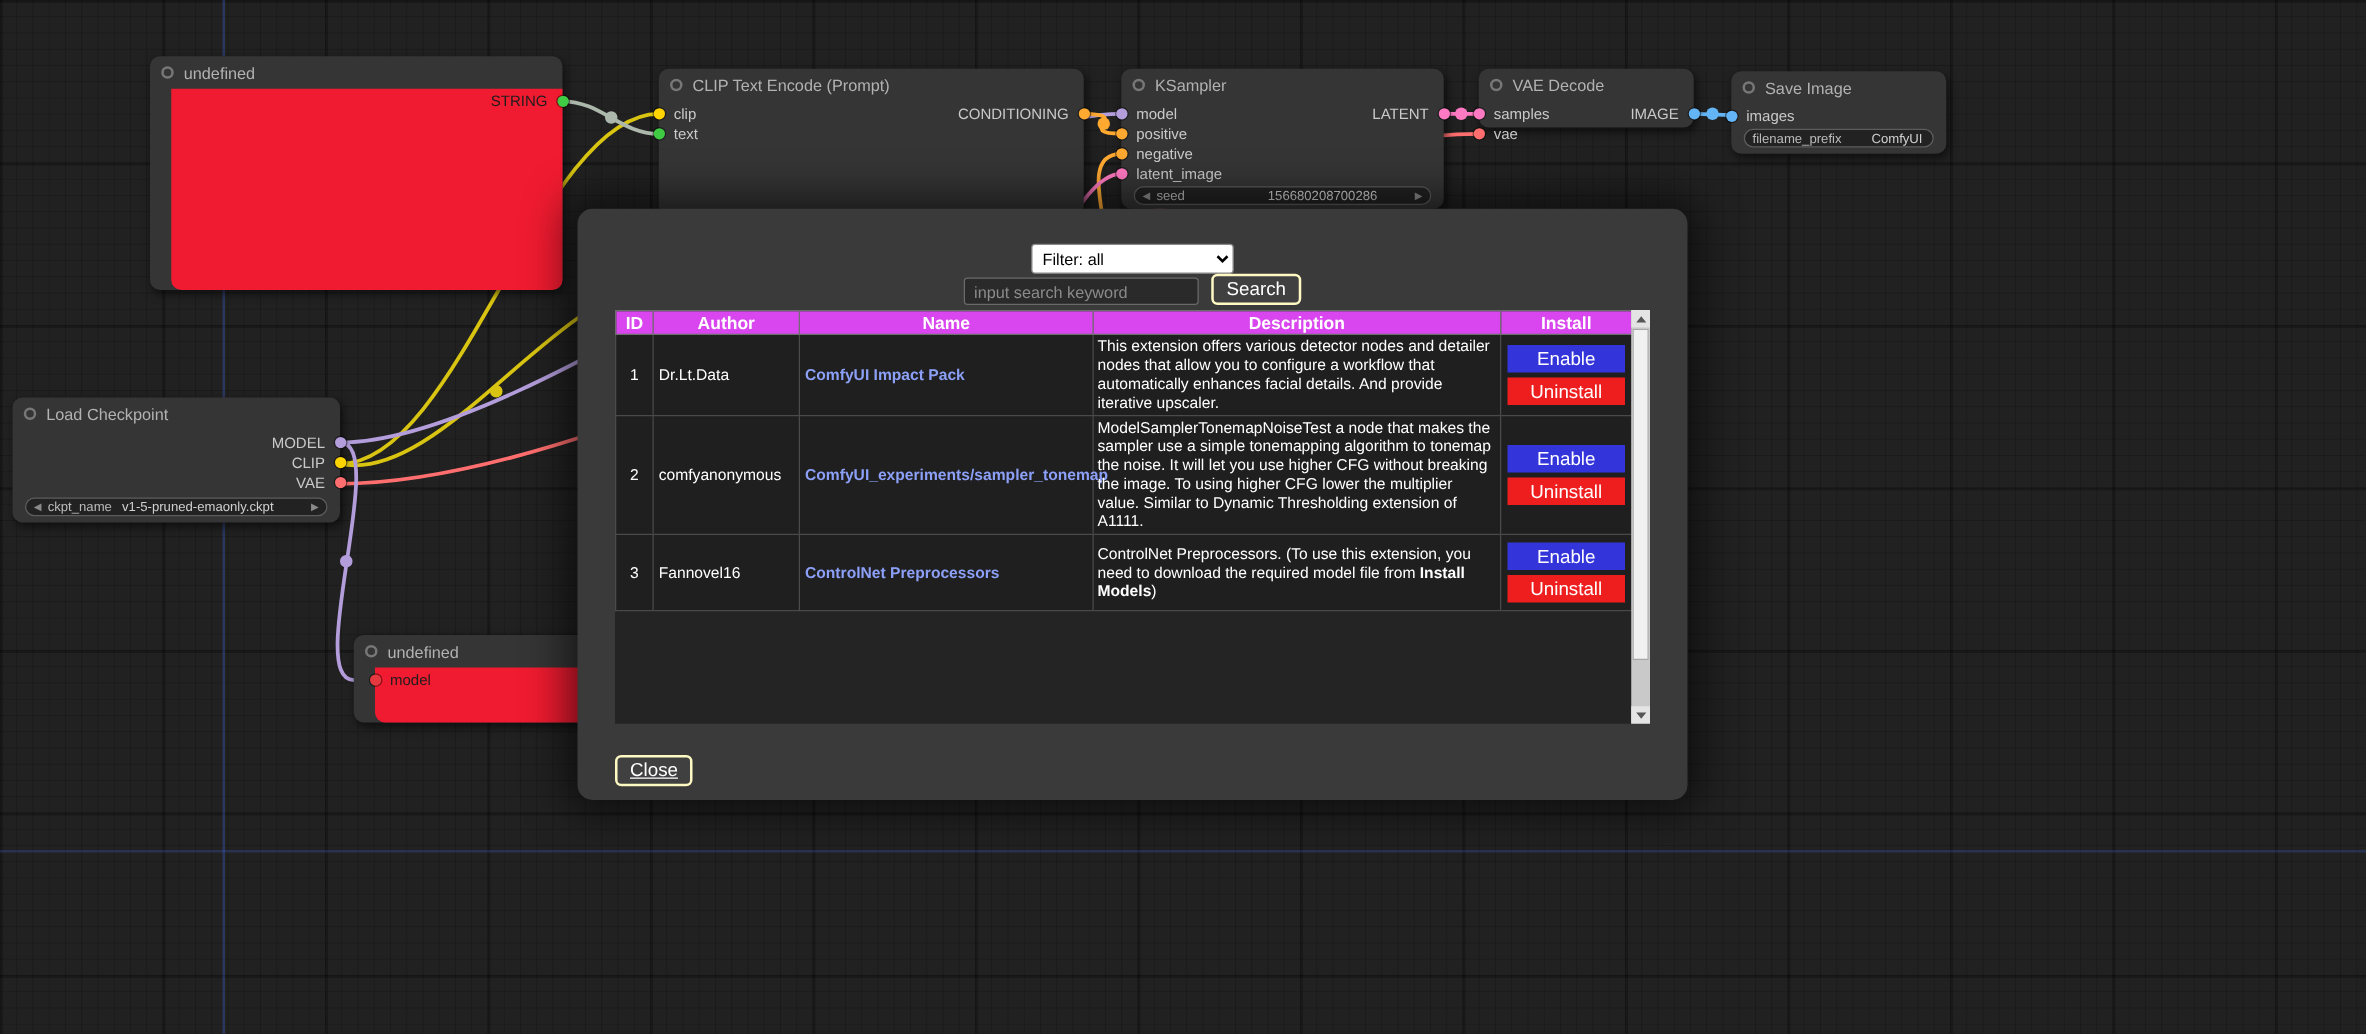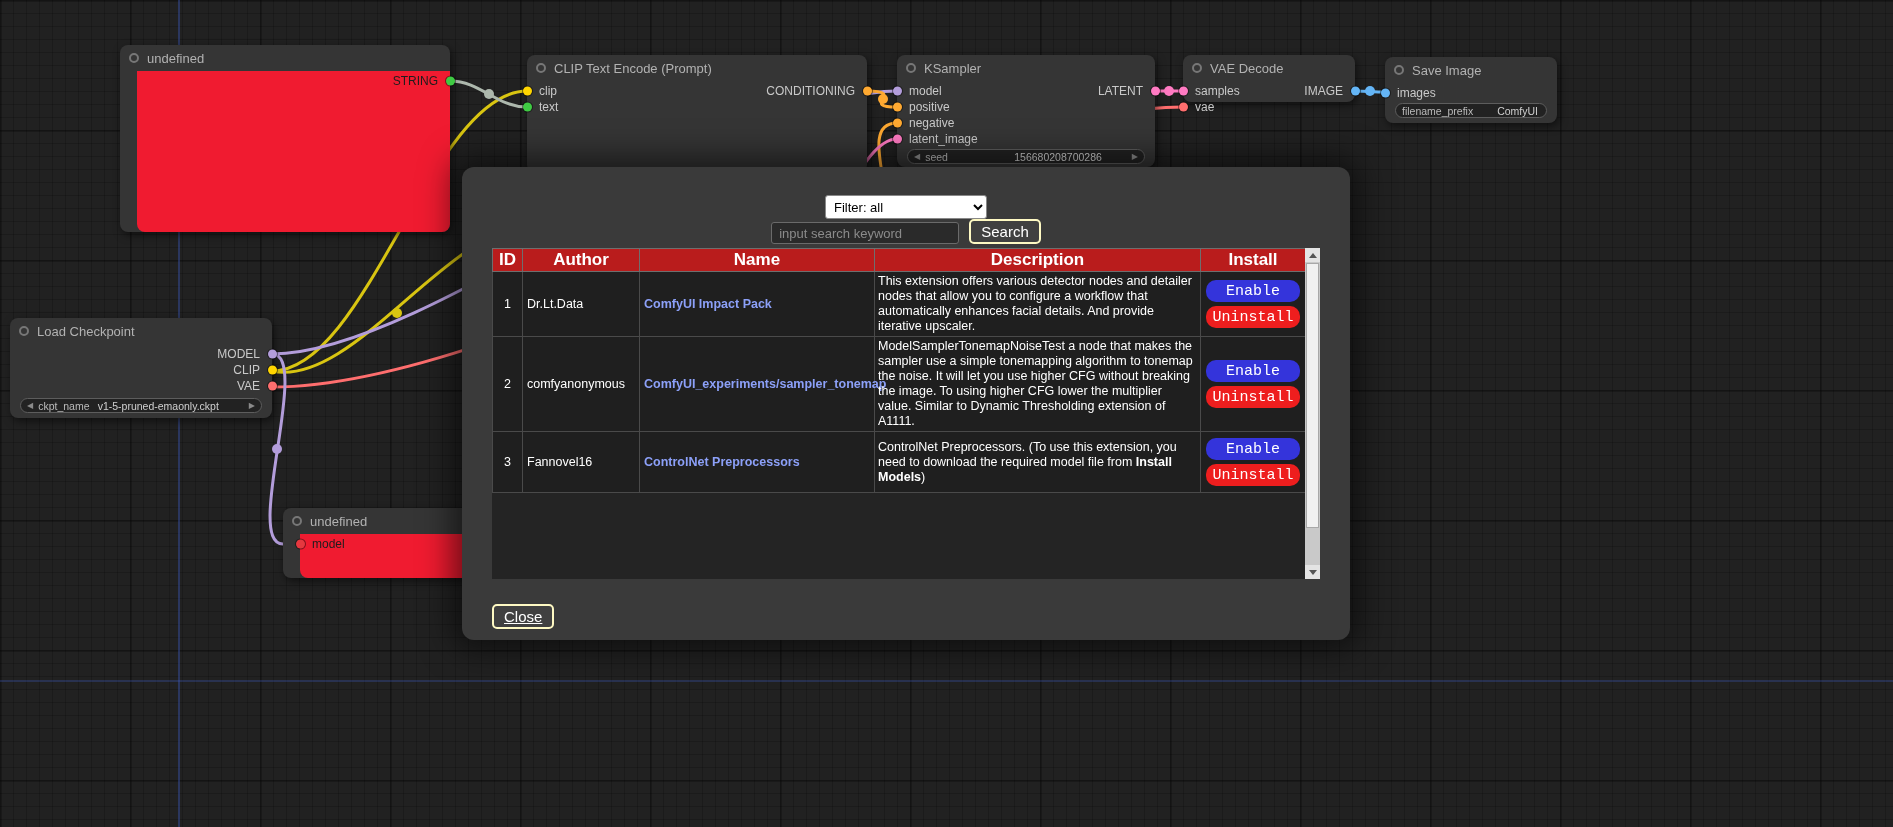--- a/index.html
+++ b/index.html
@@ -72,8 +72,8 @@
   .table-wrap { position:relative; width:100%; height:355px; margin-top:4px;
                 background:#242424; overflow:hidden; }
   table { border-collapse:collapse; width:calc(100% - 15px); table-layout:fixed; }
-  th { background:#b91c1c; color:#fff; border:1px solid #6e6e6e; font-weight:bold;
-       font-size:17px; padding:1px 2px;margin-top:16px; }
+  th { background:#d946ef; color:#fff; border:1px solid #6e6e6e; font-weight:bold;
+       font-size:14px; padding:1px 2px;margin-top:16px; }
   td { background:#1f1f1f; color:#fff; border:1px solid #4a4a4a; font-size:12.5px;
        padding:2px 4px; vertical-align:middle; }
   td.cell-id { text-align:center; }

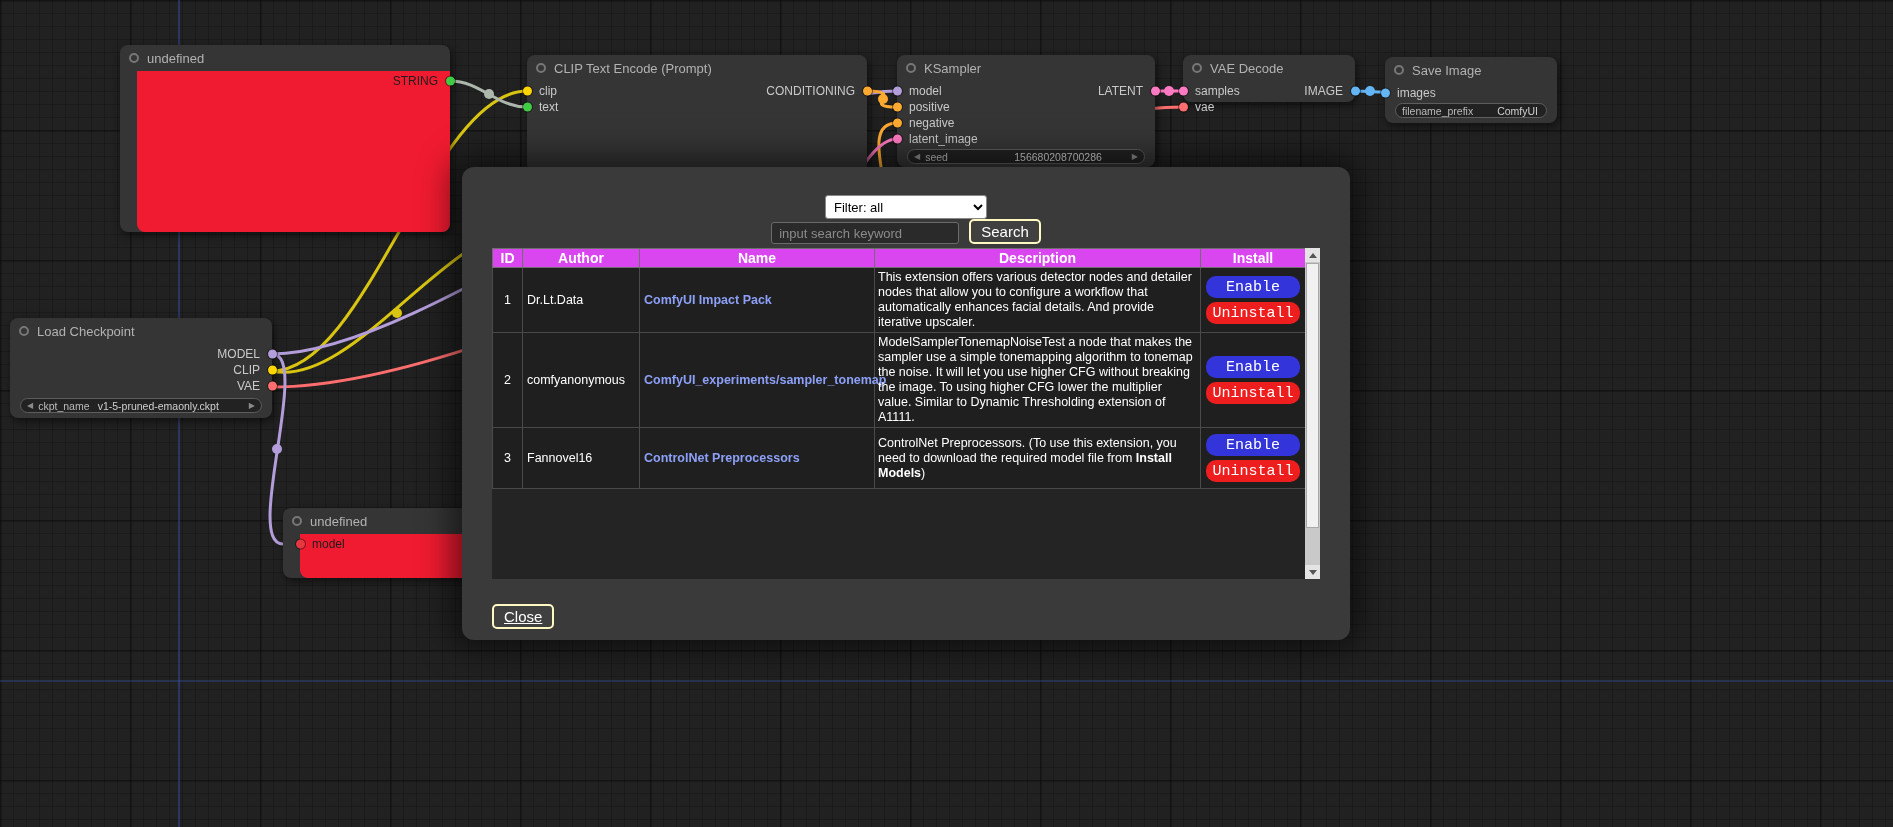--- a/index.html
+++ b/index.html
@@ -81,8 +81,8 @@
   td.cell-desc { line-height:15px; padding:2px 3px; }
   td.cell-install { text-align:center; }
   .btn-enable, .btn-uninstall { display:block; width:94px; height:22px; margin:4px auto;
-       border:none; border-radius:10px; color:#fff; font-size:15px; cursor:pointer;
-       font-family:Liberation Mono, monospace; }
+       border:none; border-radius:0; color:#fff; font-size:15px; cursor:pointer;
+       font-family:Liberation Sans, sans-serif; }
   .btn-enable { background:#3434DB; }
   .btn-uninstall { background:#EE1E1E; }
 

